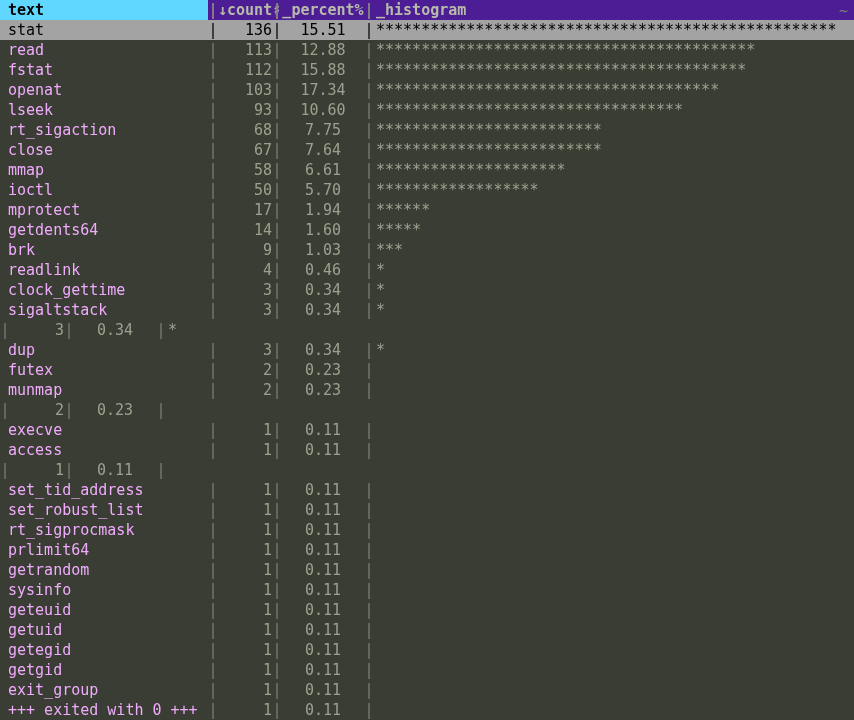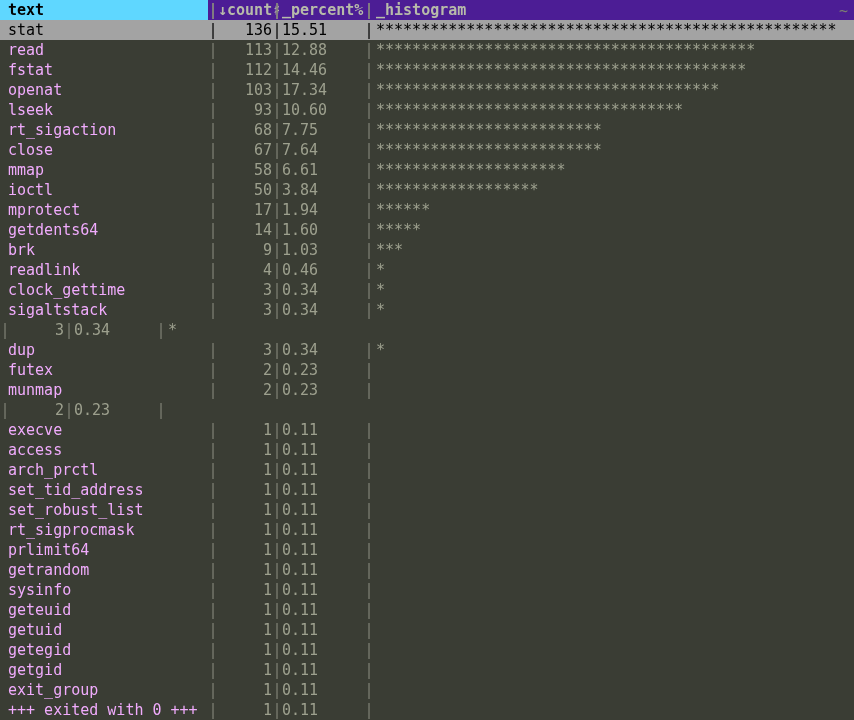--- a/index.html
+++ b/index.html
@@ -13,7 +13,7 @@
   .hdr .sep{color:#8a8d7e}
   .c-count{width:54px;text-align:right;color:#9da08e}
   .hdr .c-count{color:#b8bbaa}
-  .c-pct{width:82px;text-align:left;color:#9da08e}
+  .c-pct{width:82px;text-align:center;color:#9da08e}
   .hdr .c-pct{color:#b8bbaa}
   .c-hist{flex:1;padding-left:2px;color:#9da08e;overflow:hidden}
   .hdr .c-hist{color:#b8bbaa}

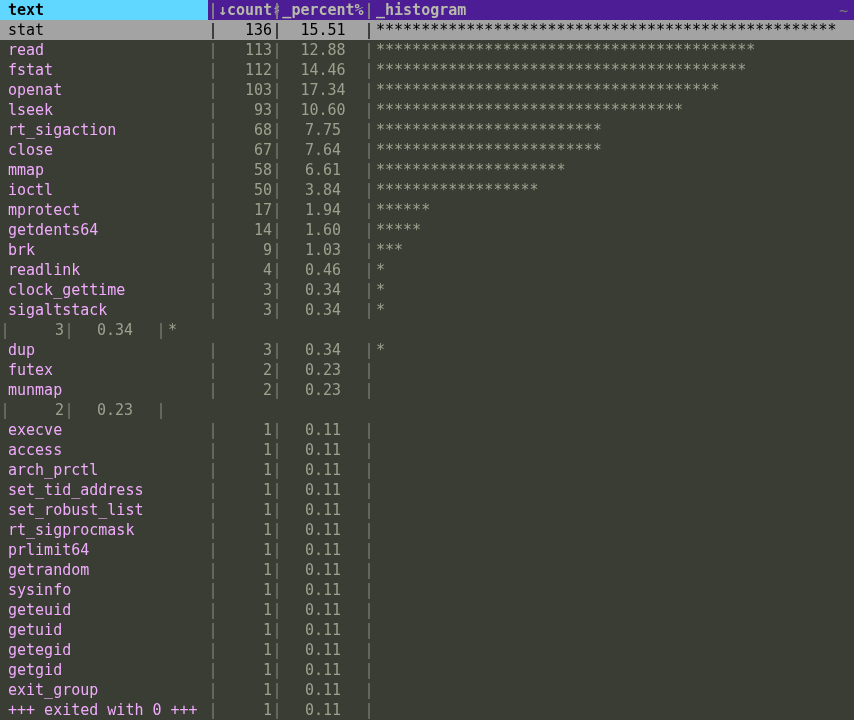--- a/index.html
+++ b/index.html
@@ -40,7 +40,7 @@
   <div id="rows" class="body">
         <div class="row"><span class="c-text">stat</span><span class="sep">|</span><span class="c-count">136</span><span class="sep">|</span><span class="c-pct">15.51</span><span class="sep">|</span><span class="c-hist">***************************************************</span></div>
         <div class="row"><span class="c-text">read</span><span class="sep">|</span><span class="c-count">113</span><span class="sep">|</span><span class="c-pct">12.88</span><span class="sep">|</span><span class="c-hist">******************************************</span></div>
-        <div class="row"><span class="c-text">fstat</span><span class="sep">|</span><span class="c-count">112</span><span class="sep">|</span><span class="c-pct">14.46</span><span class="sep">|</span><span class="c-hist">*****************************************</span></div>
+        <div class="row"><span class="c-text">fstat</span><span class="sep">|</span><span class="c-count">112</span><span class="sep">|</span><span class="c-pct">15.88</span><span class="sep">|</span><span class="c-hist">*****************************************</span></div>
         <div class="row"><span class="c-text">openat</span><span class="sep">|</span><span class="c-count">103</span><span class="sep">|</span><span class="c-pct">17.34</span><span class="sep">|</span><span class="c-hist">**************************************</span></div>
         <div class="row"><span class="c-text">lseek</span><span class="sep">|</span><span class="c-count">93</span><span class="sep">|</span><span class="c-pct">10.60</span><span class="sep">|</span><span class="c-hist">**********************************</span></div>
         <div class="row"><span class="c-text">rt_sigaction</span><span class="sep">|</span><span class="c-count">68</span><span class="sep">|</span><span class="c-pct">7.75</span><span class="sep">|</span><span class="c-hist">*************************</span></div>

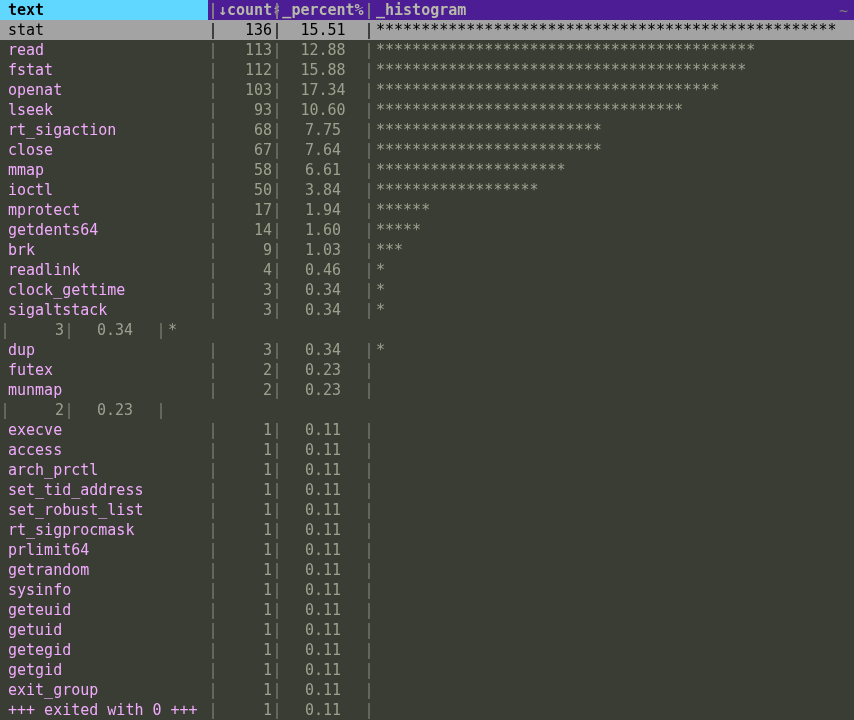--- a/index.html
+++ b/index.html
@@ -46,7 +46,7 @@
         <div class="row"><span class="c-text">rt_sigaction</span><span class="sep">|</span><span class="c-count">68</span><span class="sep">|</span><span class="c-pct">7.75</span><span class="sep">|</span><span class="c-hist">*************************</span></div>
         <div class="row"><span class="c-text">close</span><span class="sep">|</span><span class="c-count">67</span><span class="sep">|</span><span class="c-pct">7.64</span><span class="sep">|</span><span class="c-hist">*************************</span></div>
         <div class="row"><span class="c-text">mmap</span><span class="sep">|</span><span class="c-count">58</span><span class="sep">|</span><span class="c-pct">6.61</span><span class="sep">|</span><span class="c-hist">*********************</span></div>
-        <div class="row"><span class="c-text">ioctl</span><span class="sep">|</span><span class="c-count">50</span><span class="sep">|</span><span class="c-pct">3.84</span><span class="sep">|</span><span class="c-hist">******************</span></div>
+        <div class="row"><span class="c-text">ioctl</span><span class="sep">|</span><span class="c-count">50</span><span class="sep">|</span><span class="c-pct">5.70</span><span class="sep">|</span><span class="c-hist">******************</span></div>
         <div class="row"><span class="c-text">mprotect</span><span class="sep">|</span><span class="c-count">17</span><span class="sep">|</span><span class="c-pct">1.94</span><span class="sep">|</span><span class="c-hist">******</span></div>
         <div class="row"><span class="c-text">getdents64</span><span class="sep">|</span><span class="c-count">14</span><span class="sep">|</span><span class="c-pct">1.60</span><span class="sep">|</span><span class="c-hist">*****</span></div>
         <div class="row"><span class="c-text">brk</span><span class="sep">|</span><span class="c-count">9</span><span class="sep">|</span><span class="c-pct">1.03</span><span class="sep">|</span><span class="c-hist">***</span></div>

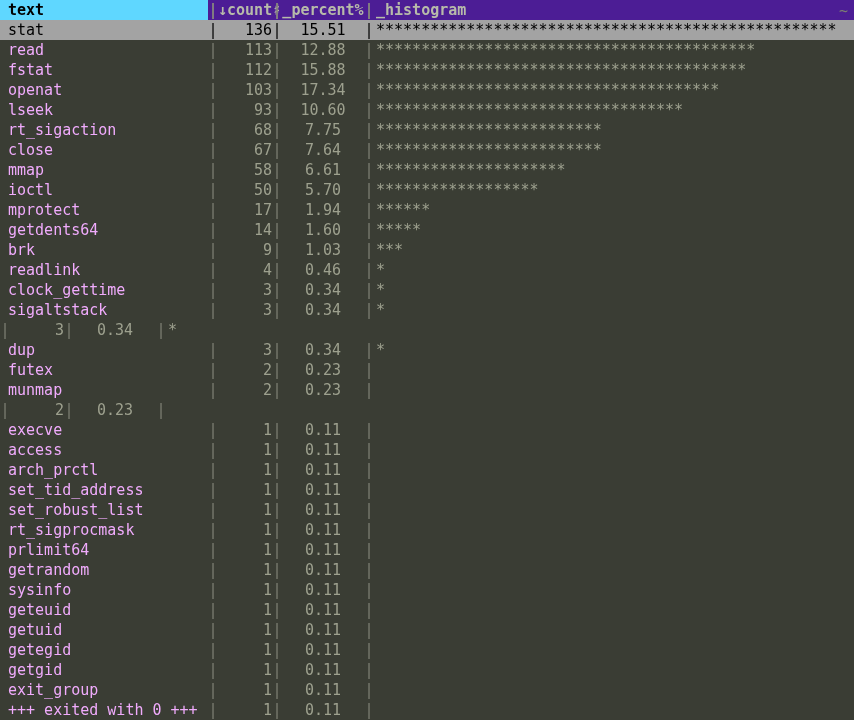--- a/index.html
+++ b/index.html
@@ -60,7 +60,7 @@
         <div class="row"><span class="sep">|</span><span class="c-count">2</span><span class="sep">|</span><span class="c-pct">0.23</span><span class="sep">|</span><span class="c-hist"></span></div>
         <div class="row"><span class="c-text">execve</span><span class="sep">|</span><span class="c-count">1</span><span class="sep">|</span><span class="c-pct">0.11</span><span class="sep">|</span><span class="c-hist"></span></div>
         <div class="row"><span class="c-text">access</span><span class="sep">|</span><span class="c-count">1</span><span class="sep">|</span><span class="c-pct">0.11</span><span class="sep">|</span><span class="c-hist"></span></div>
-        <div class="row"><span class="c-text">arch_prctl</span><span class="sep">|</span><span class="c-count">1</span><span class="sep">|</span><span class="c-pct">0.11</span><span class="sep">|</span><span class="c-hist"></span></div>
+        <div class="row"><span class="sep">|</span><span class="c-count">1</span><span class="sep">|</span><span class="c-pct">0.11</span><span class="sep">|</span><span class="c-hist"></span></div>
         <div class="row"><span class="c-text">set_tid_address</span><span class="sep">|</span><span class="c-count">1</span><span class="sep">|</span><span class="c-pct">0.11</span><span class="sep">|</span><span class="c-hist"></span></div>
         <div class="row"><span class="c-text">set_robust_list</span><span class="sep">|</span><span class="c-count">1</span><span class="sep">|</span><span class="c-pct">0.11</span><span class="sep">|</span><span class="c-hist"></span></div>
         <div class="row"><span class="c-text">rt_sigprocmask</span><span class="sep">|</span><span class="c-count">1</span><span class="sep">|</span><span class="c-pct">0.11</span><span class="sep">|</span><span class="c-hist"></span></div>

